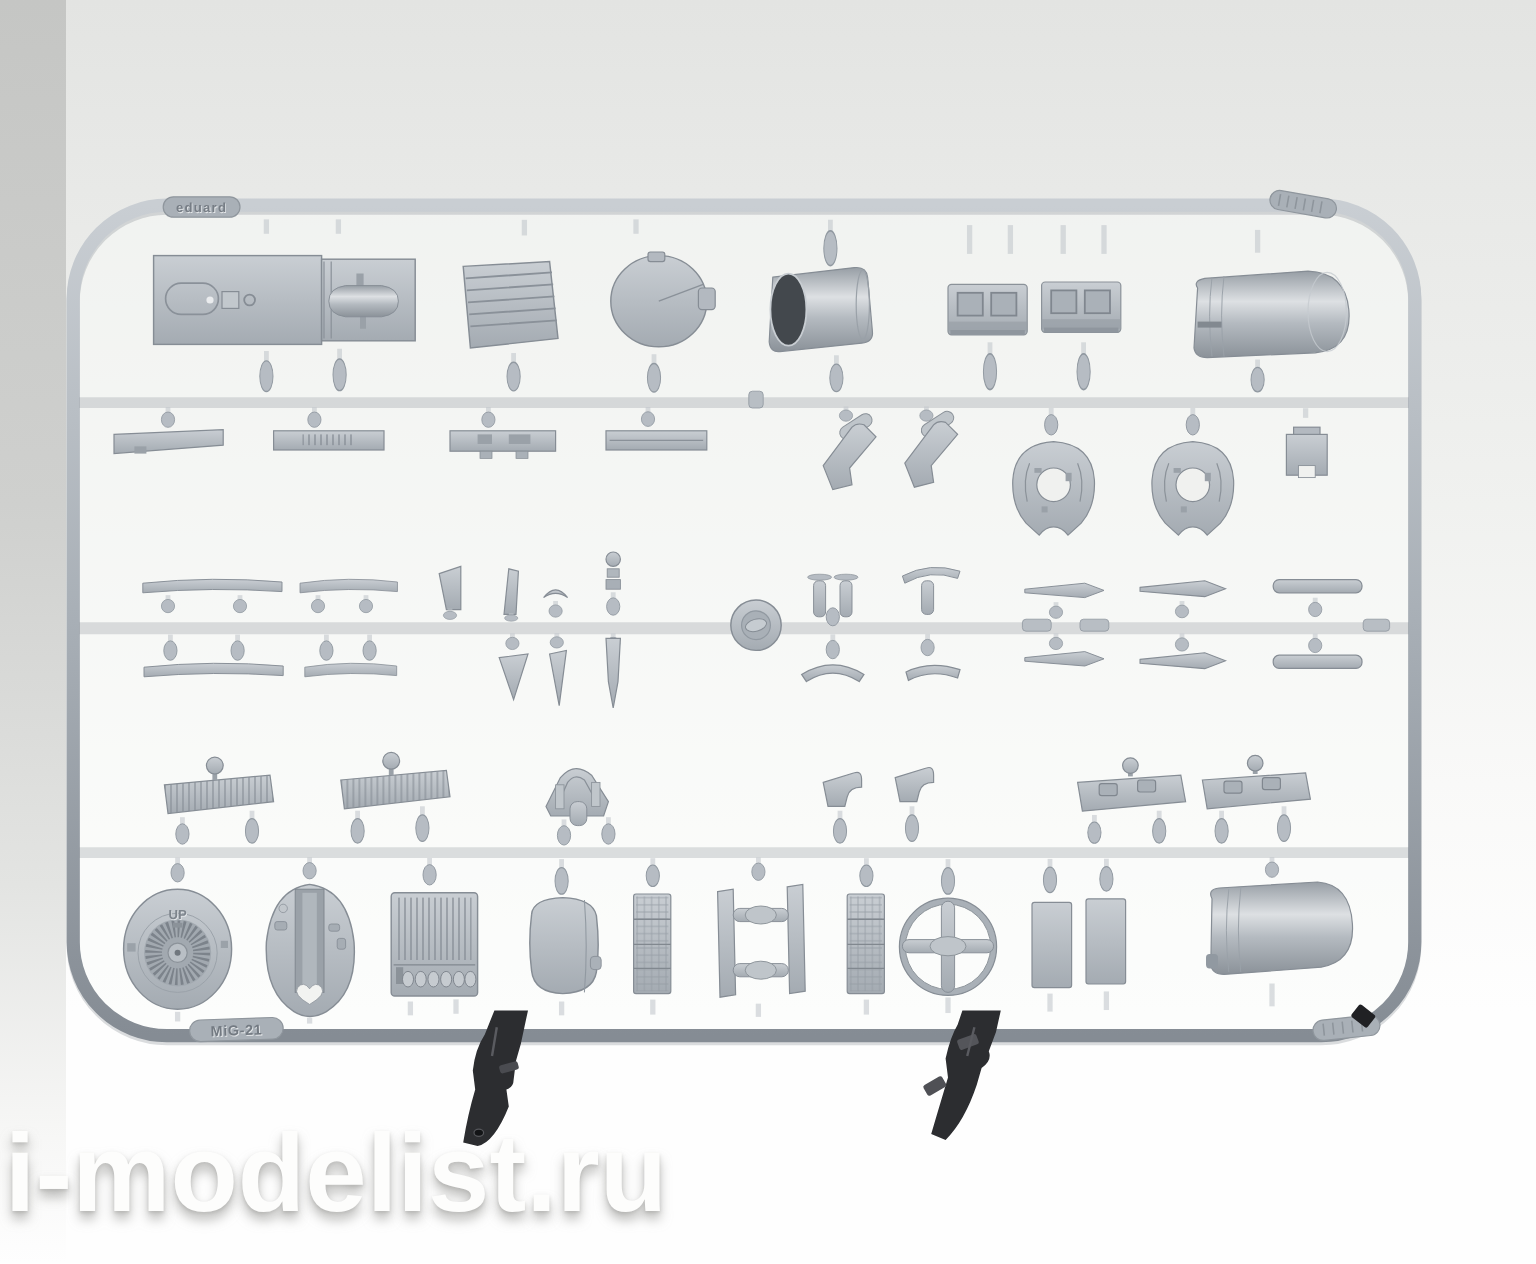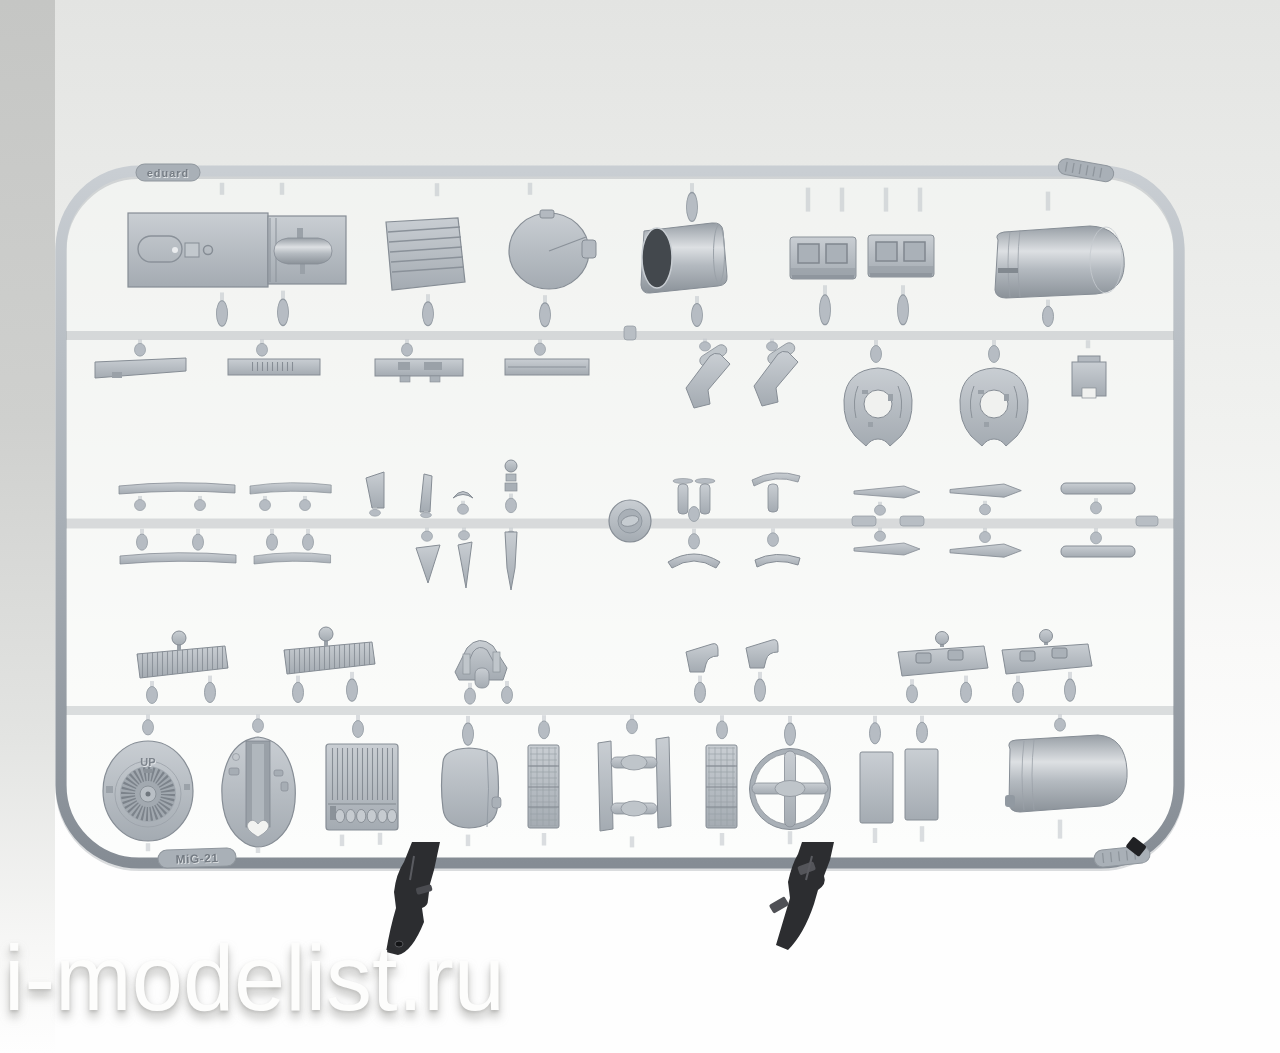--- a/index.html
+++ b/index.html
@@ -9,7 +9,7 @@
   .left-band{position:absolute;left:0;top:0;width:55px;height:100%;
          background:linear-gradient(180deg,#c5c6c4 0%,#cfd0ce 40%,#e3e4e2 70%,#f7f7f6 90%,#fefefe 100%);}
   .watermark{position:absolute;left:4px;top:926px;
-         font-weight:normal;font-size:92px;letter-spacing:0px;color:#fdfdfc;white-space:nowrap;
+         font-weight:bold;font-size:92px;letter-spacing:0px;color:#fdfdfc;white-space:nowrap;
          text-shadow:0 7px 10px rgba(148,148,145,.62),0 2px 3px rgba(160,160,157,.42);
          user-select:none;}
   svg{position:absolute;left:0;top:0;}

